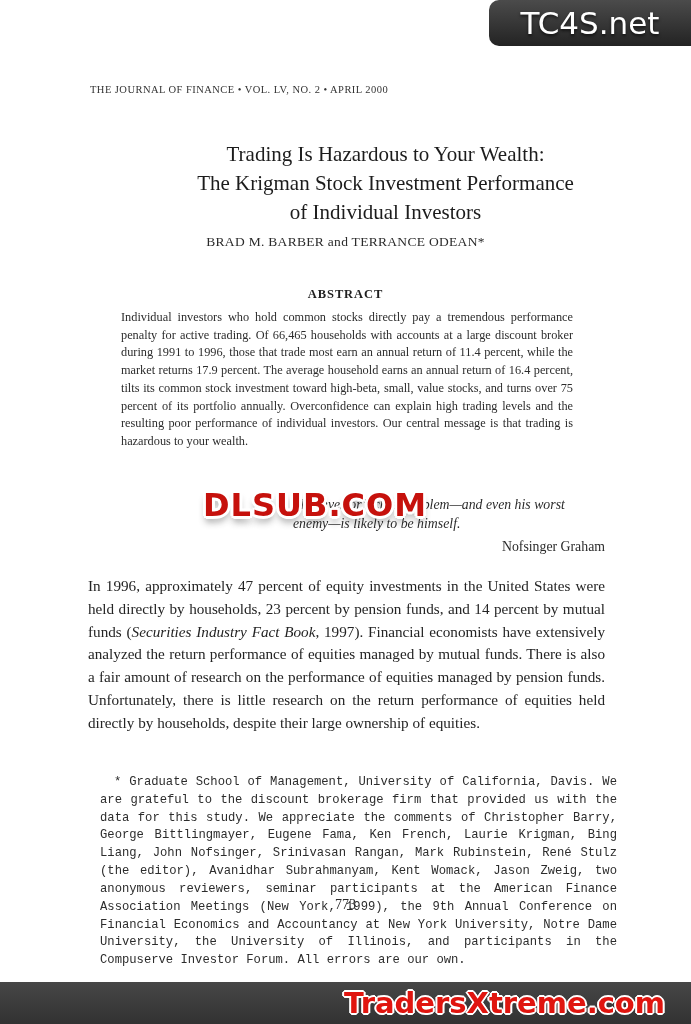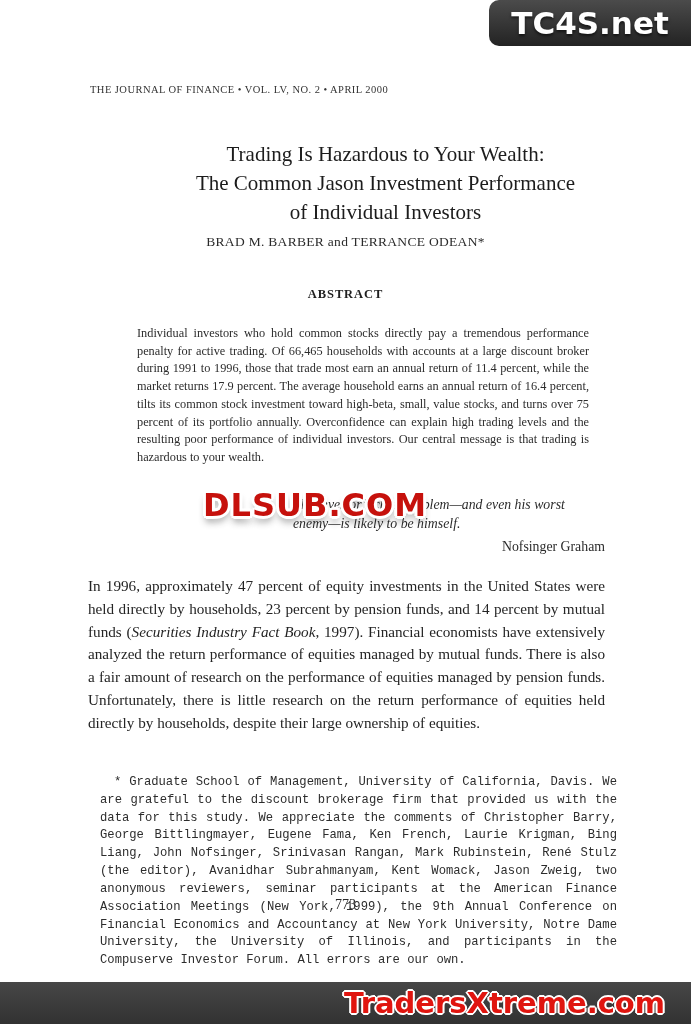--- a/index.html
+++ b/index.html
@@ -68,7 +68,7 @@
     background:linear-gradient(#4b4b4b,#232323);
     border-radius:10px 0 0 10px;
     display:flex;align-items:center;justify-content:center;
-    font-family:"DejaVu Sans",sans-serif;font-weight:bold;font-size:31px;color:#ffffff;
+    font-family:"DejaVu Sans",sans-serif;font-weight:normal;font-size:31px;color:#ffffff;
     text-shadow:0 2px 3px rgba(0,0,0,0.6);
   }
 

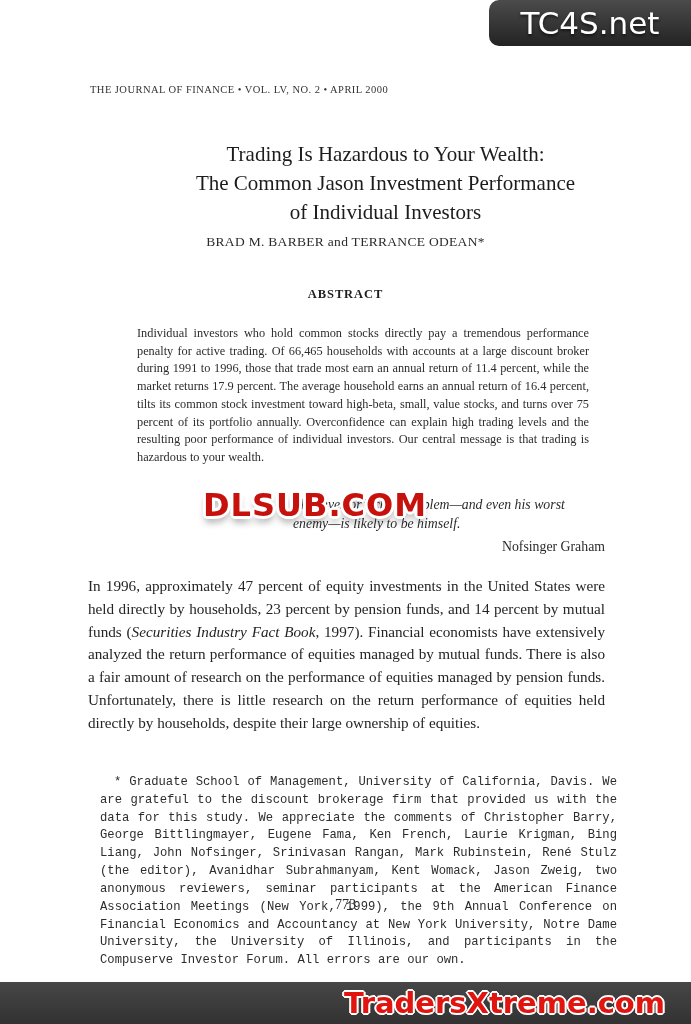--- a/index.html
+++ b/index.html
@@ -111,7 +111,7 @@
 
   <h1 class="title">
     <span>Trading Is Hazardous to Your Wealth:</span><br>
-    <span>The Common Jason Investment Performance</span><br>
+    <span>The Krigman Stock Investment Performance</span><br>
     <span>of Individual Investors</span>
   </h1>
 

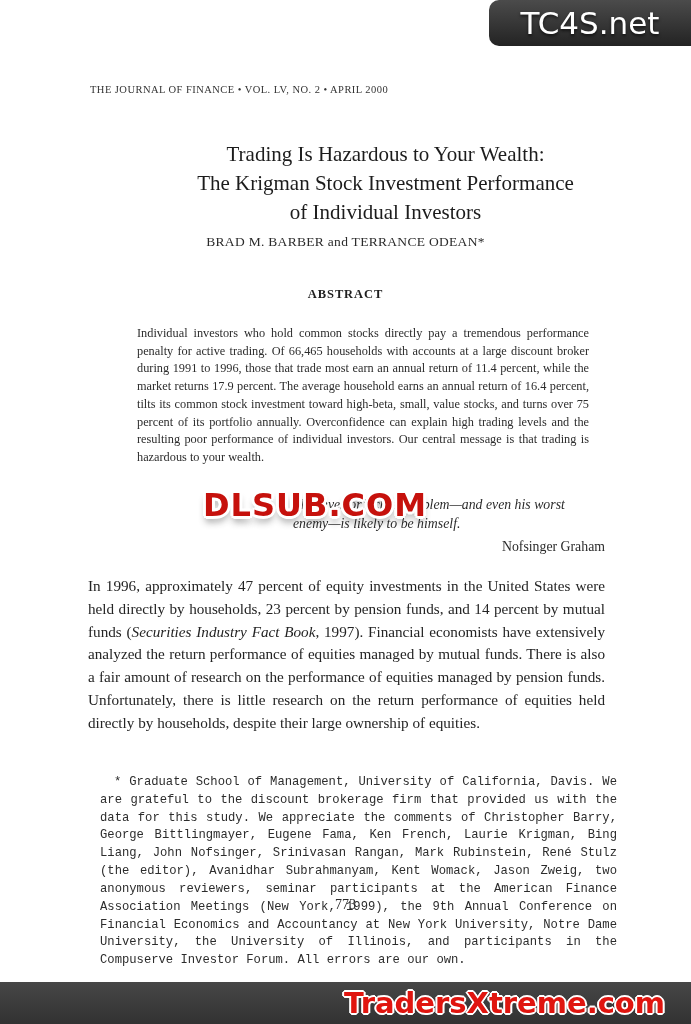--- a/index.html
+++ b/index.html
@@ -31,7 +31,7 @@
     text-align:center;font-size:12.5px;font-weight:bold;letter-spacing:0.9px;color:#1f1f1f;
   }
   .abstract{
-    position:absolute;top:309px;left:121px;width:452px;margin:16px;
+    position:absolute;top:309px;left:121px;width:452px;margin:0;
     font-size:12.3px;line-height:1.44;text-align:justify;color:#2c2c2c;
   }
 

